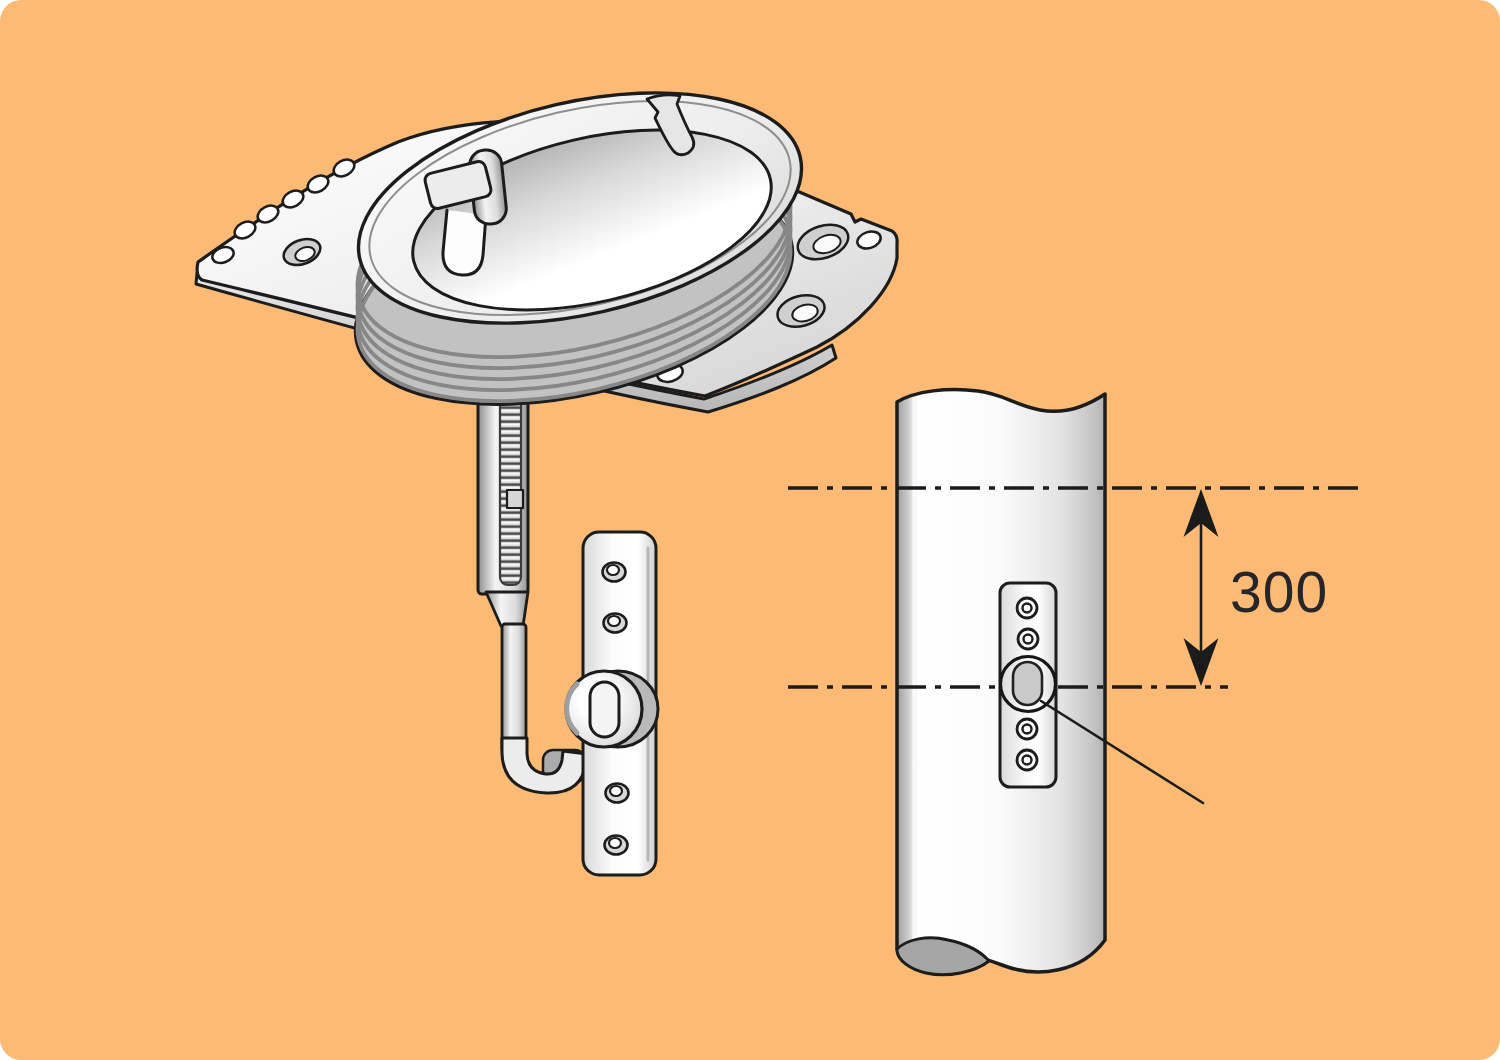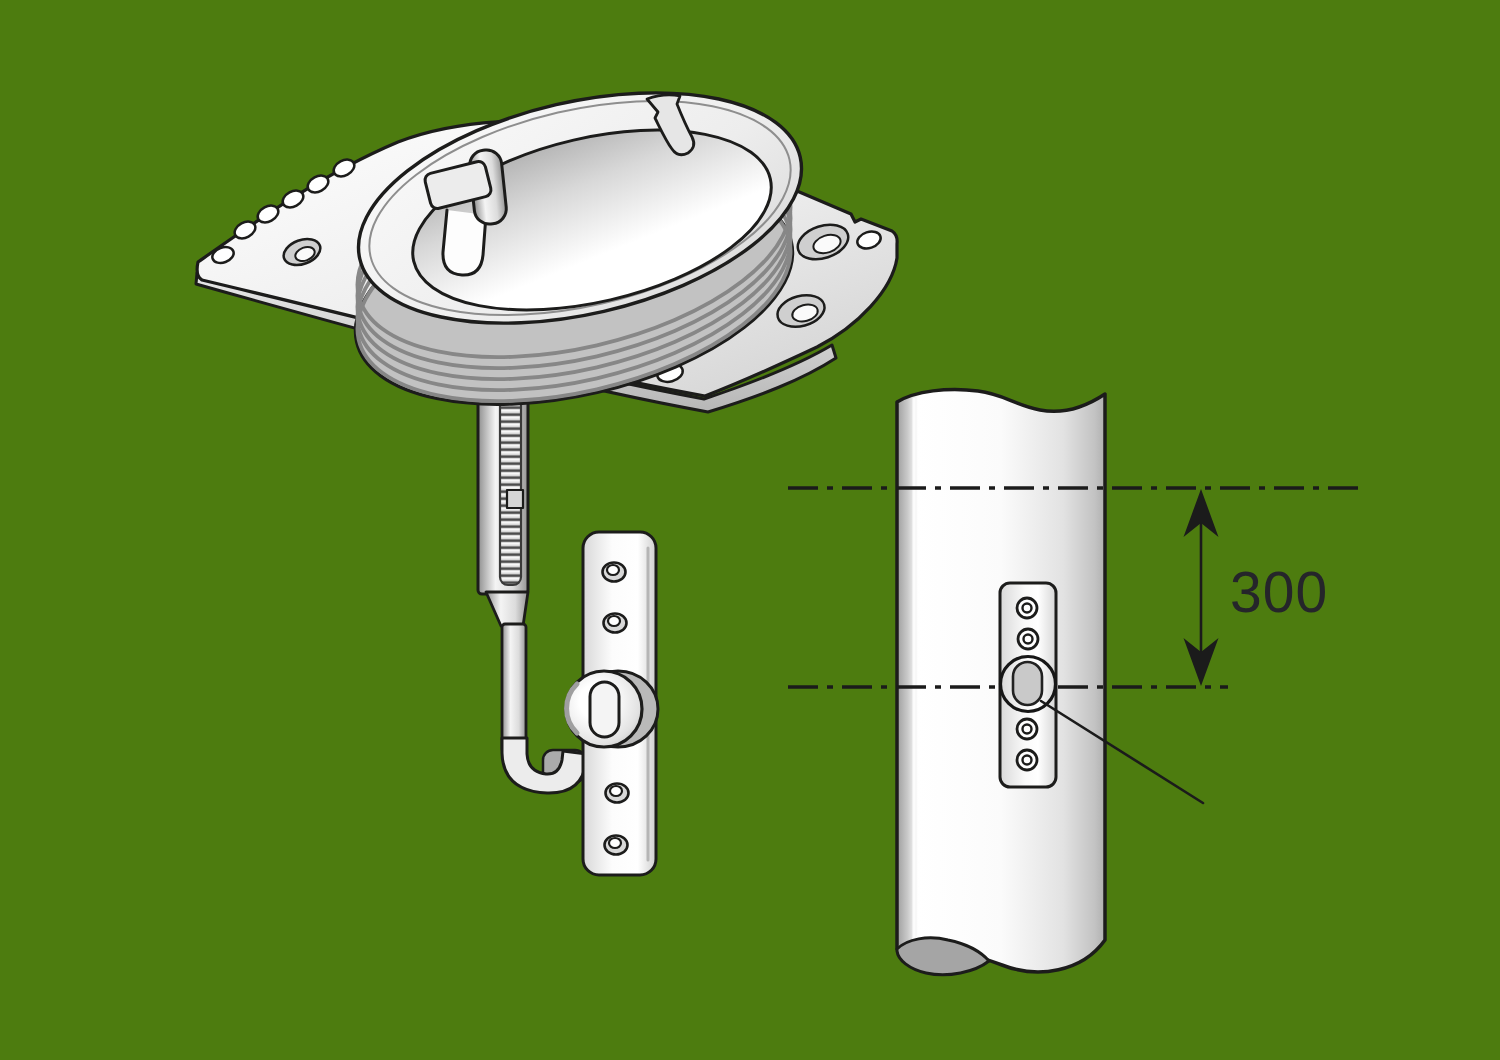--- a/index.html
+++ b/index.html
@@ -4,7 +4,7 @@
 <style>
   html,body{margin:0;padding:0;background:#ffffff;}
   body{width:1500px;height:1060px;overflow:hidden;font-family:"Liberation Sans",sans-serif;}
-  .canvas{position:relative;width:1500px;height:1060px;background:#4d7c0f;}
+  .canvas{position:relative;width:1500px;height:1060px;background:#fdba74;border-radius:21px;}
   svg{display:block;}
   .dim-label{font-family:"Liberation Sans","DejaVu Sans",sans-serif;font-size:57px;letter-spacing:1px;fill:#25252a;}
 </style>

